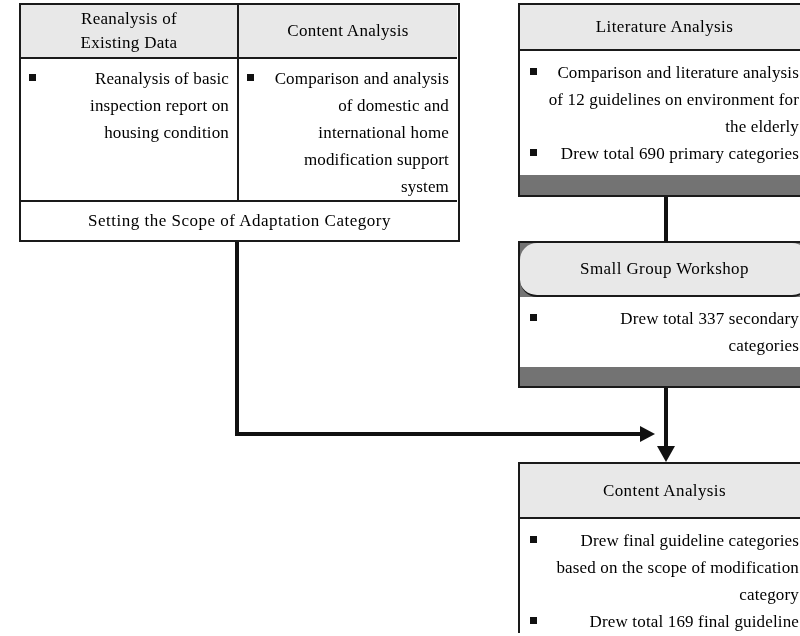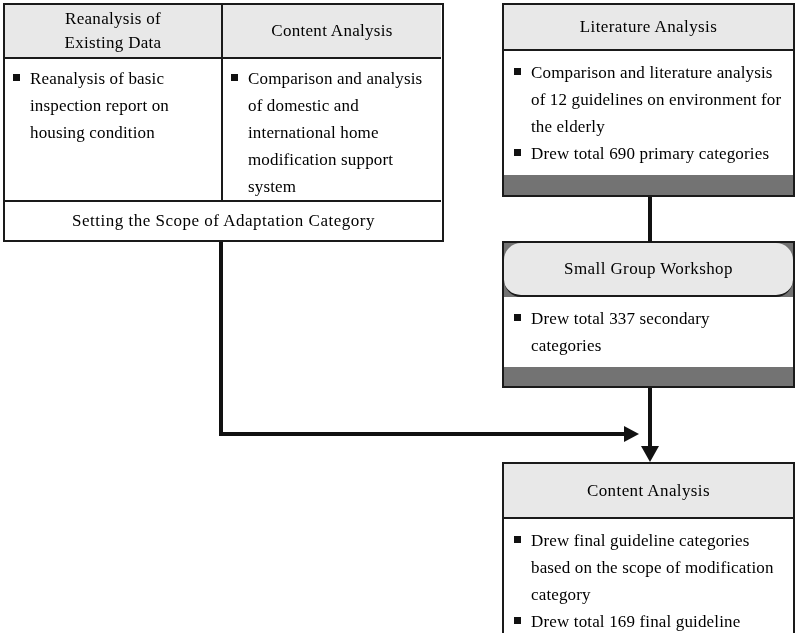--- a/index.html
+++ b/index.html
@@ -18,7 +18,7 @@
 
   .canvas {
     position: absolute;
-    left: 0; top: 0;
+    left: 16px; top: 0;
     width: 660px;
     height: 636px;
   }

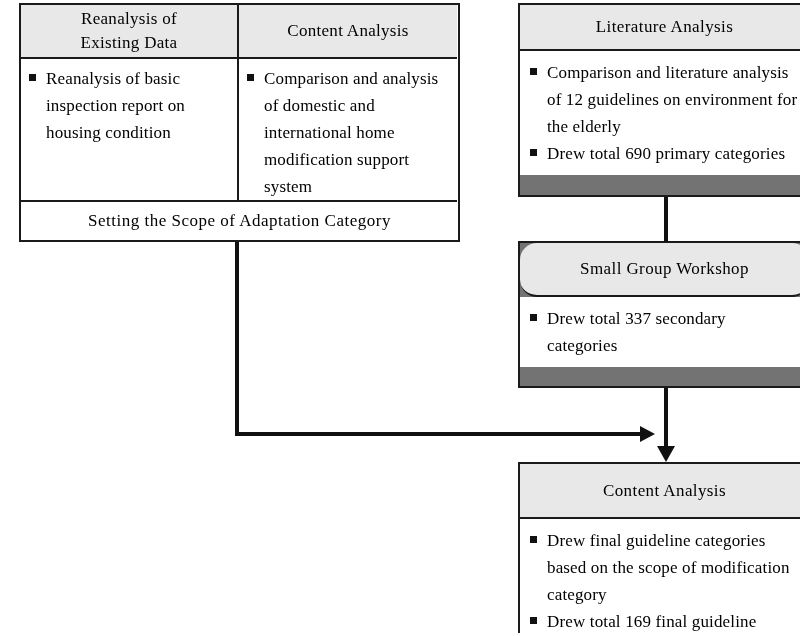--- a/index.html
+++ b/index.html
@@ -113,7 +113,7 @@
     line-height: 27px;
     letter-spacing: 0.15px;
     margin-bottom: 0px;
-    text-align: left;
+    text-align: right;
   }
   ul.bullets li .bullet-marker {
     position: absolute;

